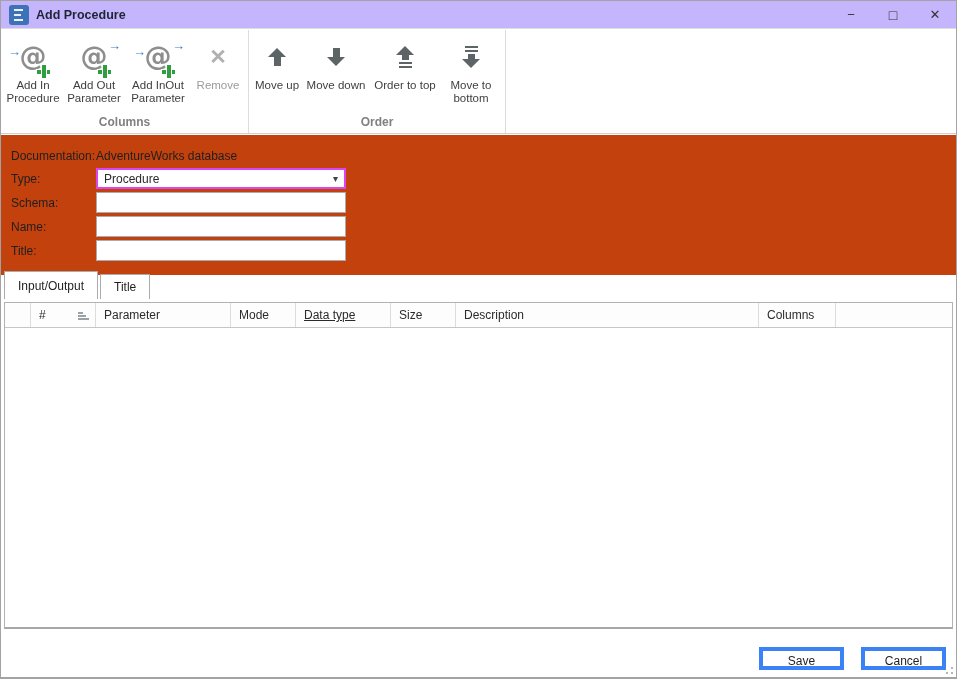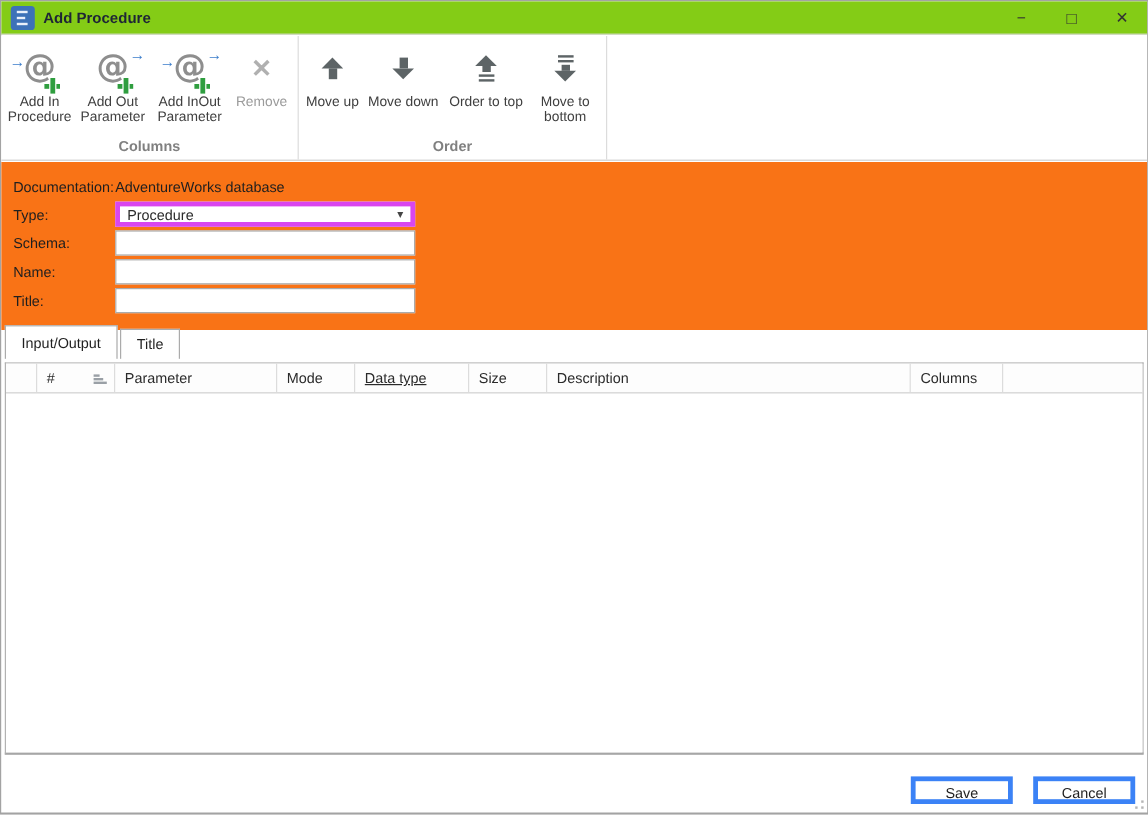--- a/index.html
+++ b/index.html
@@ -15,7 +15,7 @@
   
   .titlebar {
     position: absolute; top: 0; left: 0; right: 0; height: 28px;
-    display: flex; align-items: center; border-bottom: 1px solid #dcdcdc; background: #84cc16;
+    display: flex; align-items: center; border-bottom: 1px solid #dcdcdc; background: #c4b5fd;
   }
   .app-icon {
     width: 20px; height: 20px; margin-left: 8px; border-radius: 3px;

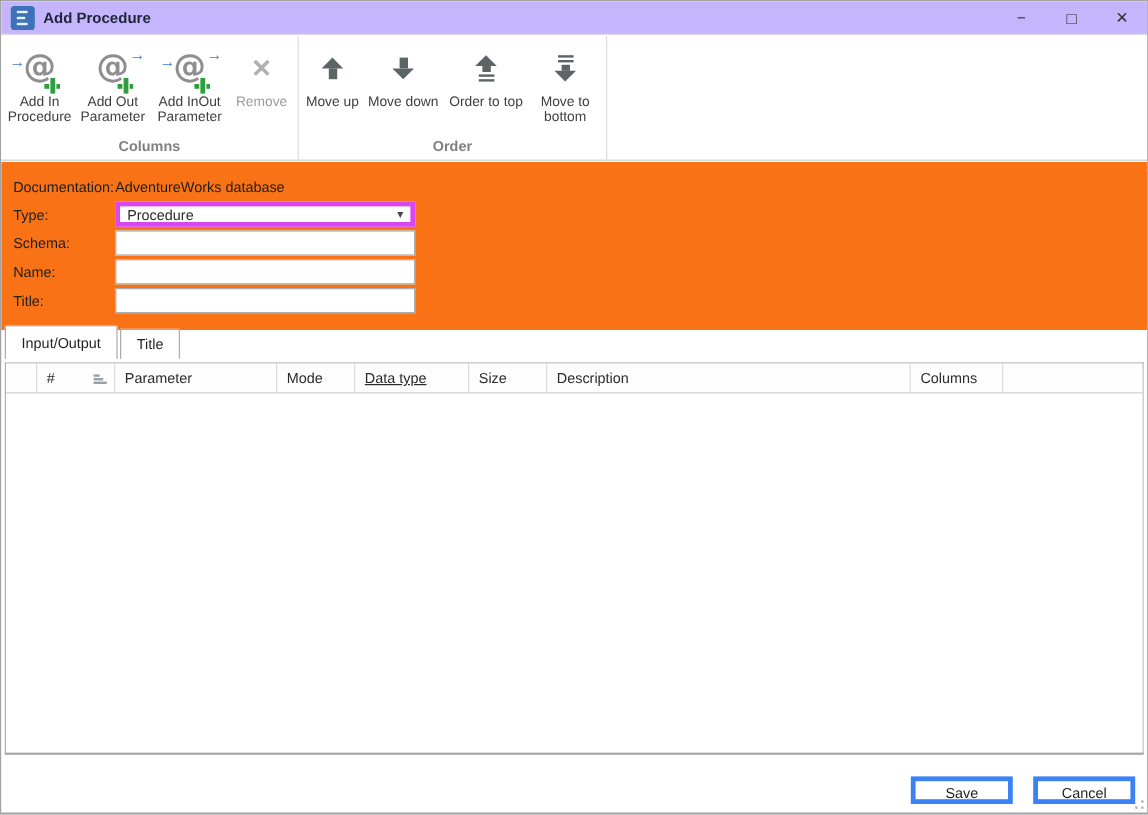--- a/index.html
+++ b/index.html
@@ -82,7 +82,7 @@
   .ba-bars i:first-child { margin-top: 0; }
 
   
-  .form-area { position: absolute; top: 134px; left: 0; right: 0; height: 140px; background: #f97316; }
+  .form-area { position: absolute; top: 134px; left: 0; right: 0; height: 140px; background: #c2410c; }
   .flabel { position: absolute; left: 10px; color: #1f1f1f; }
   .fvalue { position: absolute; left: 95px; color: #1f1f1f; }
   .combo {

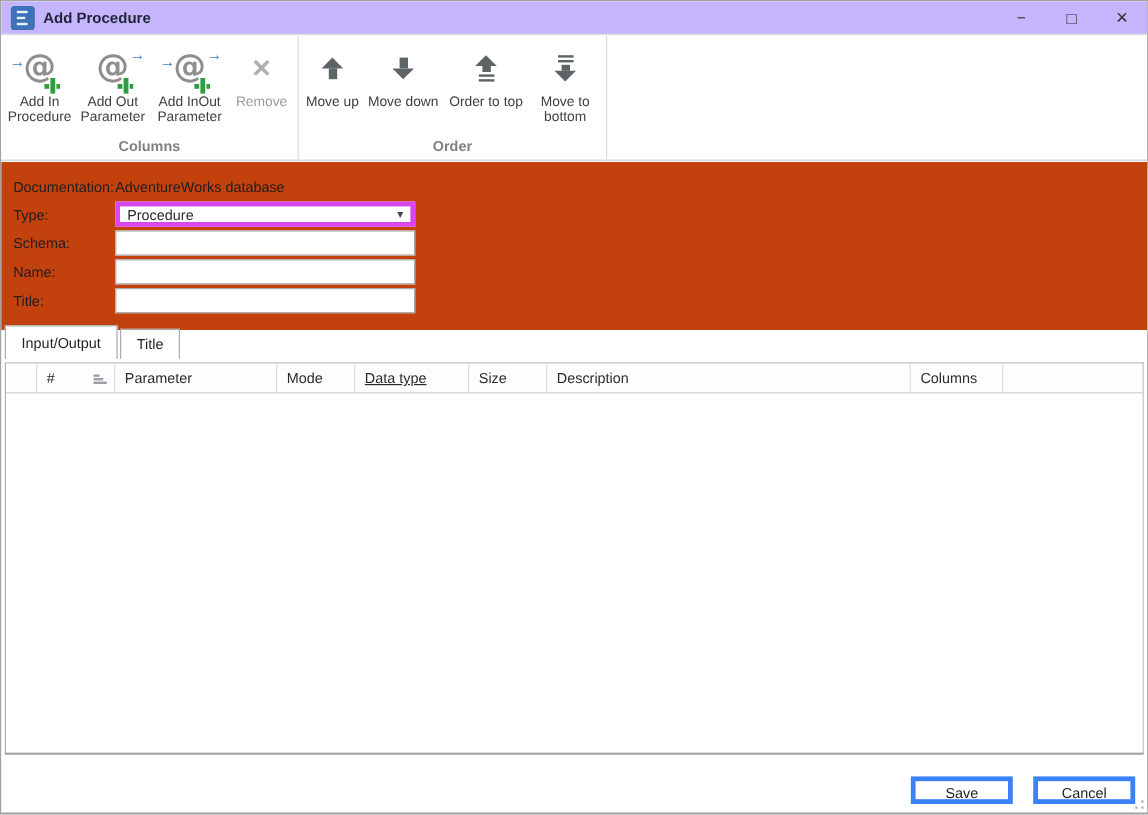--- a/index.html
+++ b/index.html
@@ -87,7 +87,7 @@
   .fvalue { position: absolute; left: 95px; color: #1f1f1f; }
   .combo {
     position: absolute; left: 95px; width: 250px; height: 21px;
-    border: 4px solid #d946ef; background: #fff; display: flex; align-items: center;
+    border: 2px solid #d946ef; background: #fff; display: flex; align-items: center;
     padding-left: 6px; cursor: default;
   }
   .combo .caret { margin-left: auto; margin-right: 6px; color: #444; font-size: 10px; }

